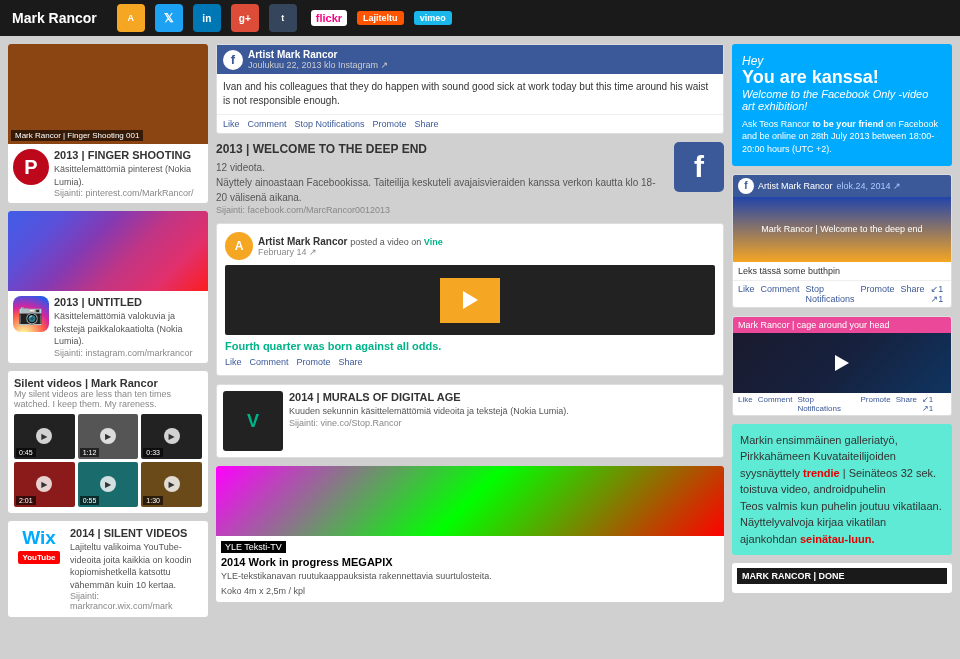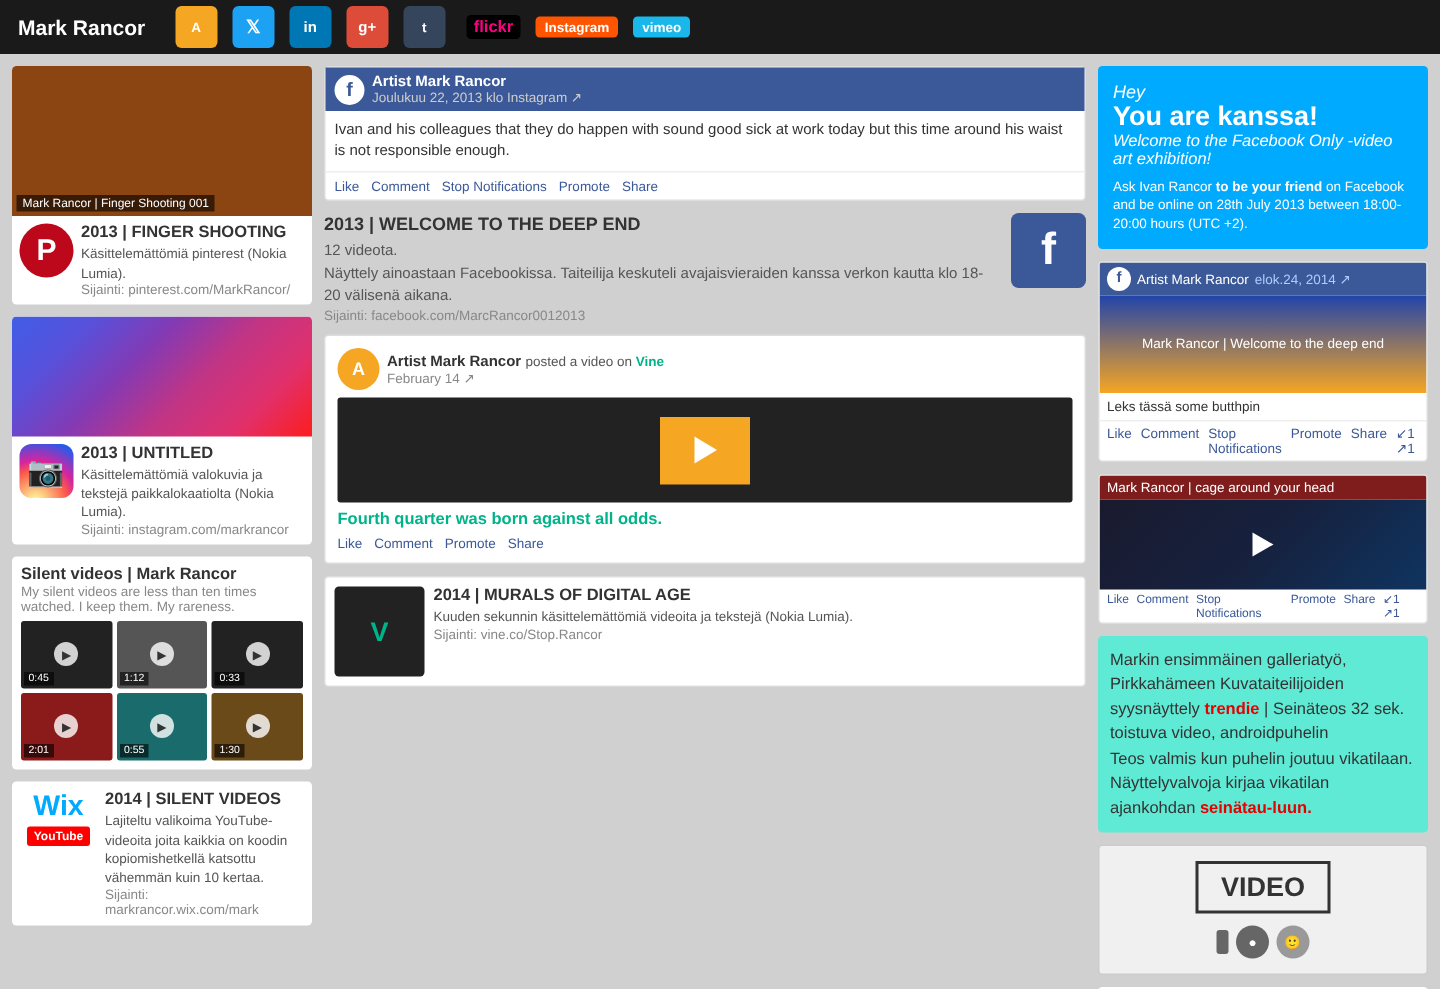--- a/index.html
+++ b/index.html
@@ -434,7 +434,7 @@
     <div class="social-icon icon-linkedin" style="font-size:10px;">in</div>
     <div class="social-icon icon-gplus" style="font-size:10px;">g+</div>
     <div class="social-icon icon-tumblr" style="font-size:9px;">t</div>
-    <div style="margin-left:4px; color:#ff0084; font-size:11px; font-weight:bold; background:#000000; padding:2px 5px; border-radius:3px;">flickr</div>
+    <div style="margin-left:4px; color:#ff0084; font-size:11px; font-weight:bold; background:#ffffff; padding:2px 5px; border-radius:3px;">flickr</div>
     <div style="background:#ff5500; color:white; font-size:9px; padding:2px 6px; border-radius:3px; font-weight:bold;">Instagram</div>
     <div style="background:#1ab7ea; color:white; font-size:9px; padding:2px 6px; border-radius:3px; font-weight:bold;">vimeo</div>
   </div>

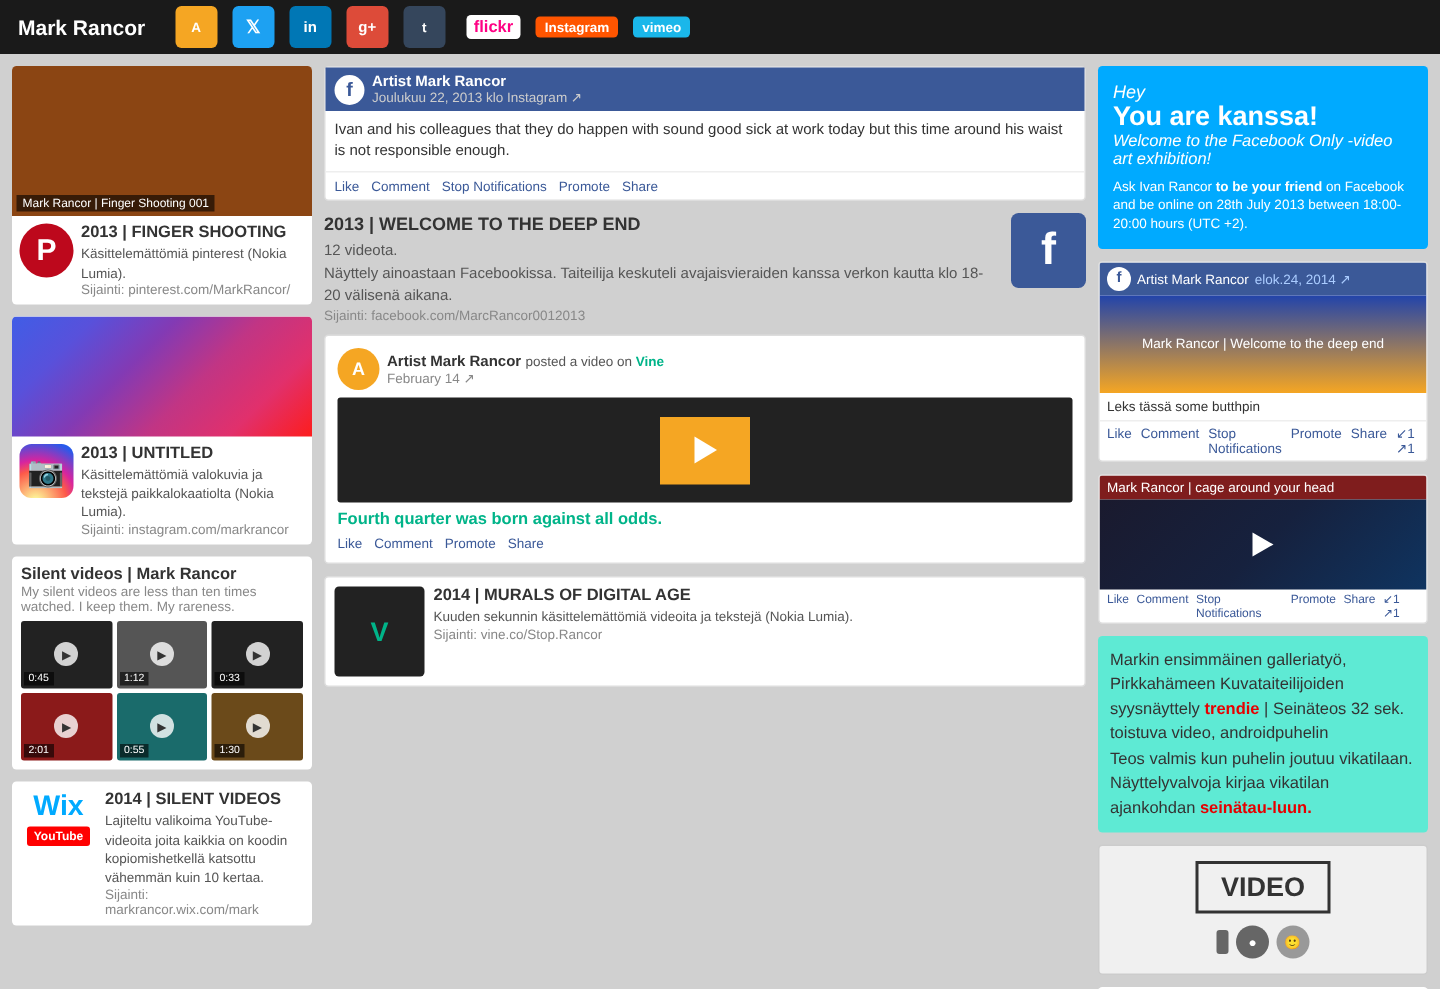--- a/index.html
+++ b/index.html
@@ -435,7 +435,7 @@
     <div class="social-icon icon-gplus" style="font-size:10px;">g+</div>
     <div class="social-icon icon-tumblr" style="font-size:9px;">t</div>
     <div style="margin-left:4px; color:#ff0084; font-size:11px; font-weight:bold; background:#ffffff; padding:2px 5px; border-radius:3px;">flickr</div>
-    <div style="background:#ff5500; color:white; font-size:9px; padding:2px 6px; border-radius:3px; font-weight:bold;">Instagram</div>
+    <div style="background:#ff5500; color:white; font-size:9px; padding:2px 6px; border-radius:3px; font-weight:bold;">Lajiteltu</div>
     <div style="background:#1ab7ea; color:white; font-size:9px; padding:2px 6px; border-radius:3px; font-weight:bold;">vimeo</div>
   </div>
 

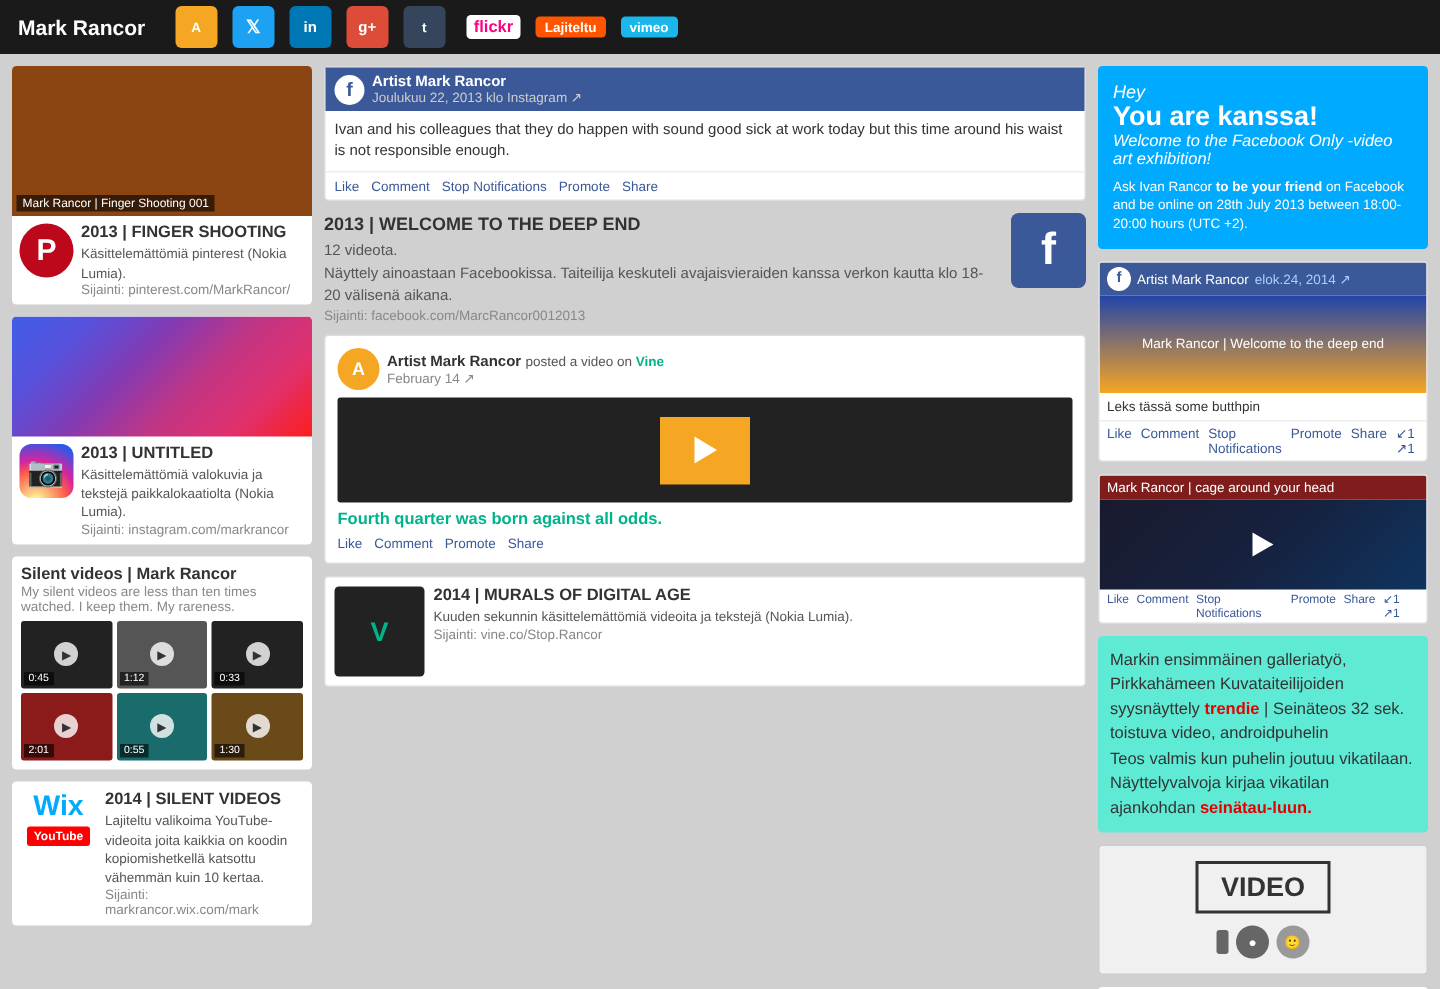--- a/index.html
+++ b/index.html
@@ -592,7 +592,7 @@
           <div class="invite-title-main">You are kanssa!</div>
           <div class="invite-subtitle">Welcome to the Facebook Only -video art exhibition!</div>
           <div class="invite-body">
-            <span>Ask Ivan Rancor </span><strong>to be your friend</strong><span> on Facebook and be online on 28th July 2013 between 18:00-20:00 hours (UTC +2).</span>
+            <span>Ask Teos Rancor </span><strong>to be your friend</strong><span> on Facebook and be online on 28th July 2013 between 18:00-20:00 hours (UTC +2).</span>
           </div>
         </div>
 

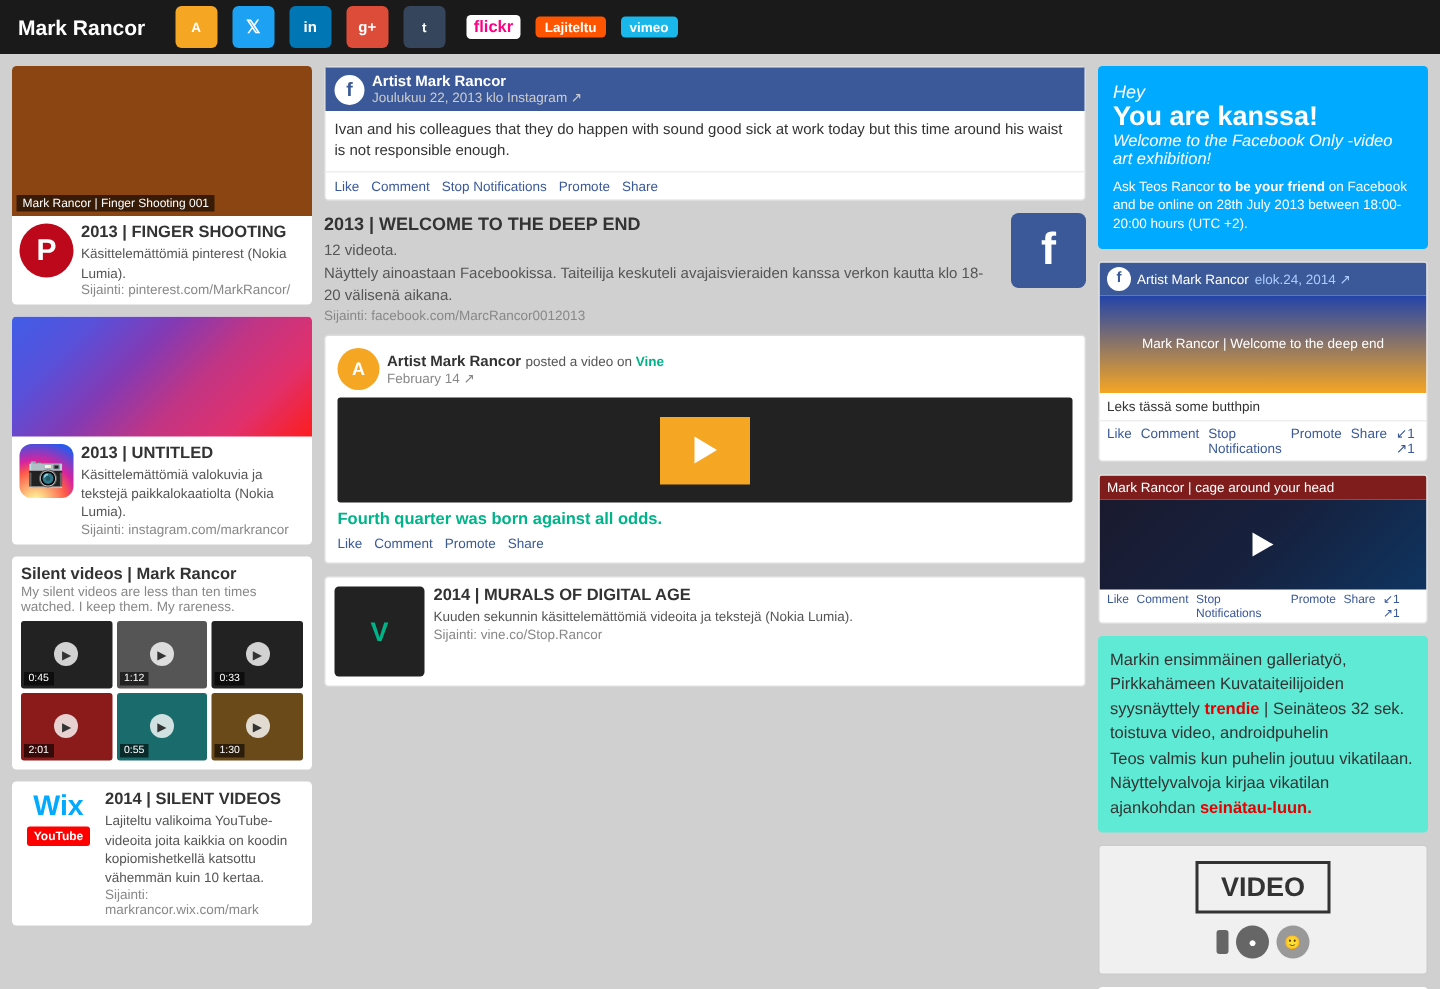--- a/index.html
+++ b/index.html
@@ -370,7 +370,7 @@
       overflow: hidden;
     }
     .rfb-header {
-      background: #7f1d1d;
+      background: #ec4899;
       padding: 3px 5px;
       color: white;
       font-size: 9px;

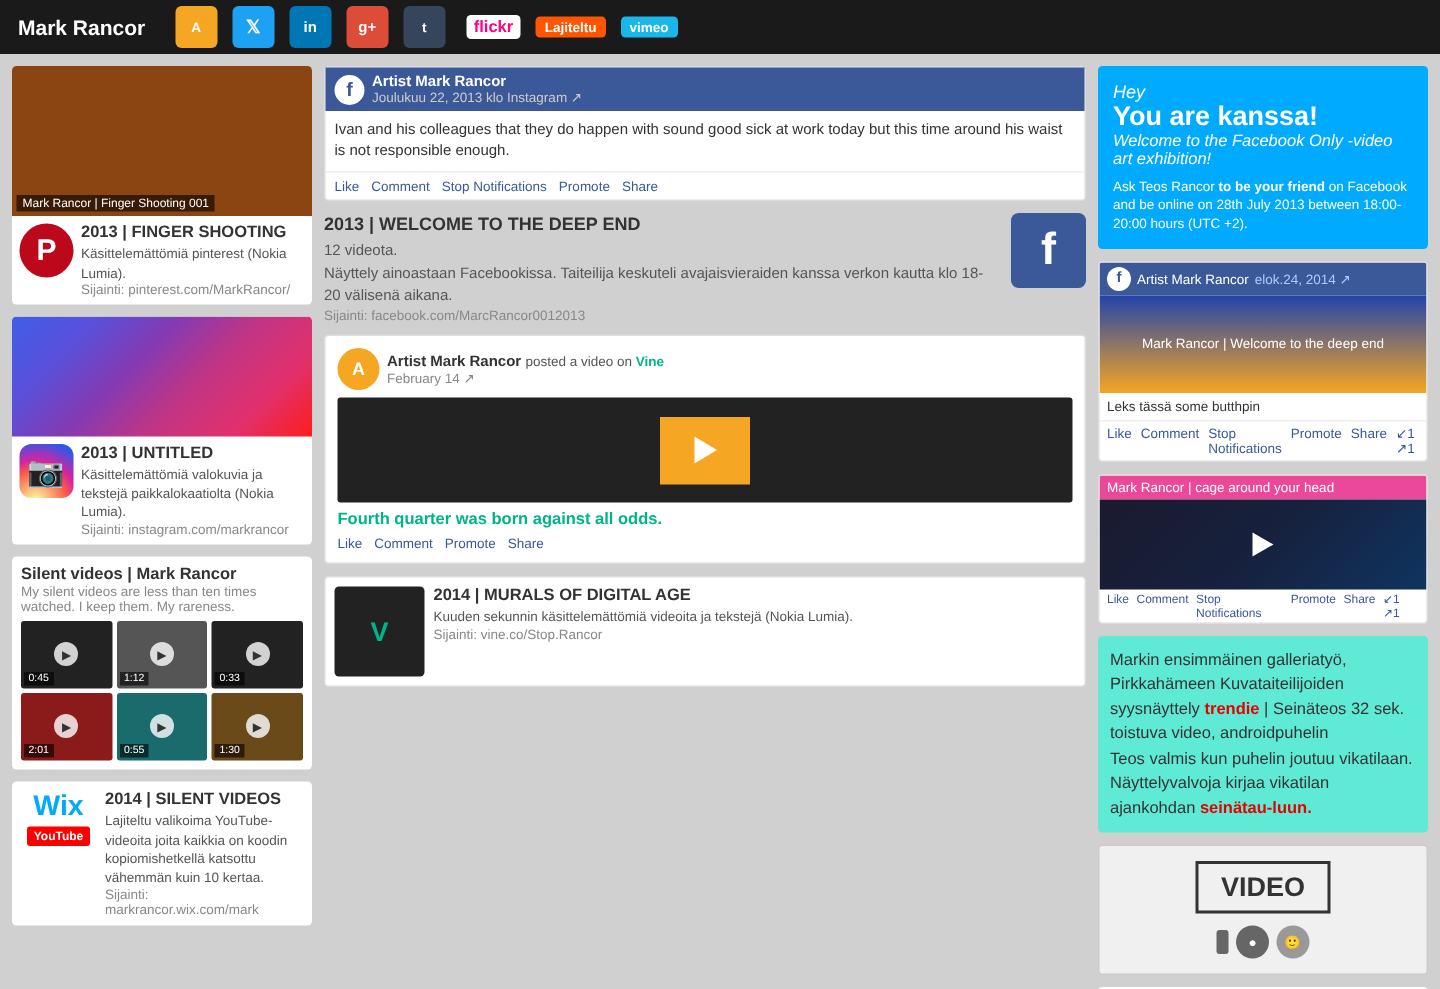--- a/index.html
+++ b/index.html
@@ -583,6 +583,15 @@
           </div>
         </div>
 
+        <div class="yle-card">
+          <div class="yle-thumb"></div>
+          <div class="yle-content">
+            <span class="yle-logo">YLE Teksti-TV</span>
+            <div style="font-weight:bold; font-size:11px;">2014 Work in progress MEGAPIX</div>
+            <div class="card-desc">YLE-tekstikanavan ruutukaappauksista rakennettavia suurtulosteita.</div>
+            <div class="card-desc">Koko 4m x 2,5m / kpl</div>
+          </div>
+        </div>
       </div>
 
       <div class="col">

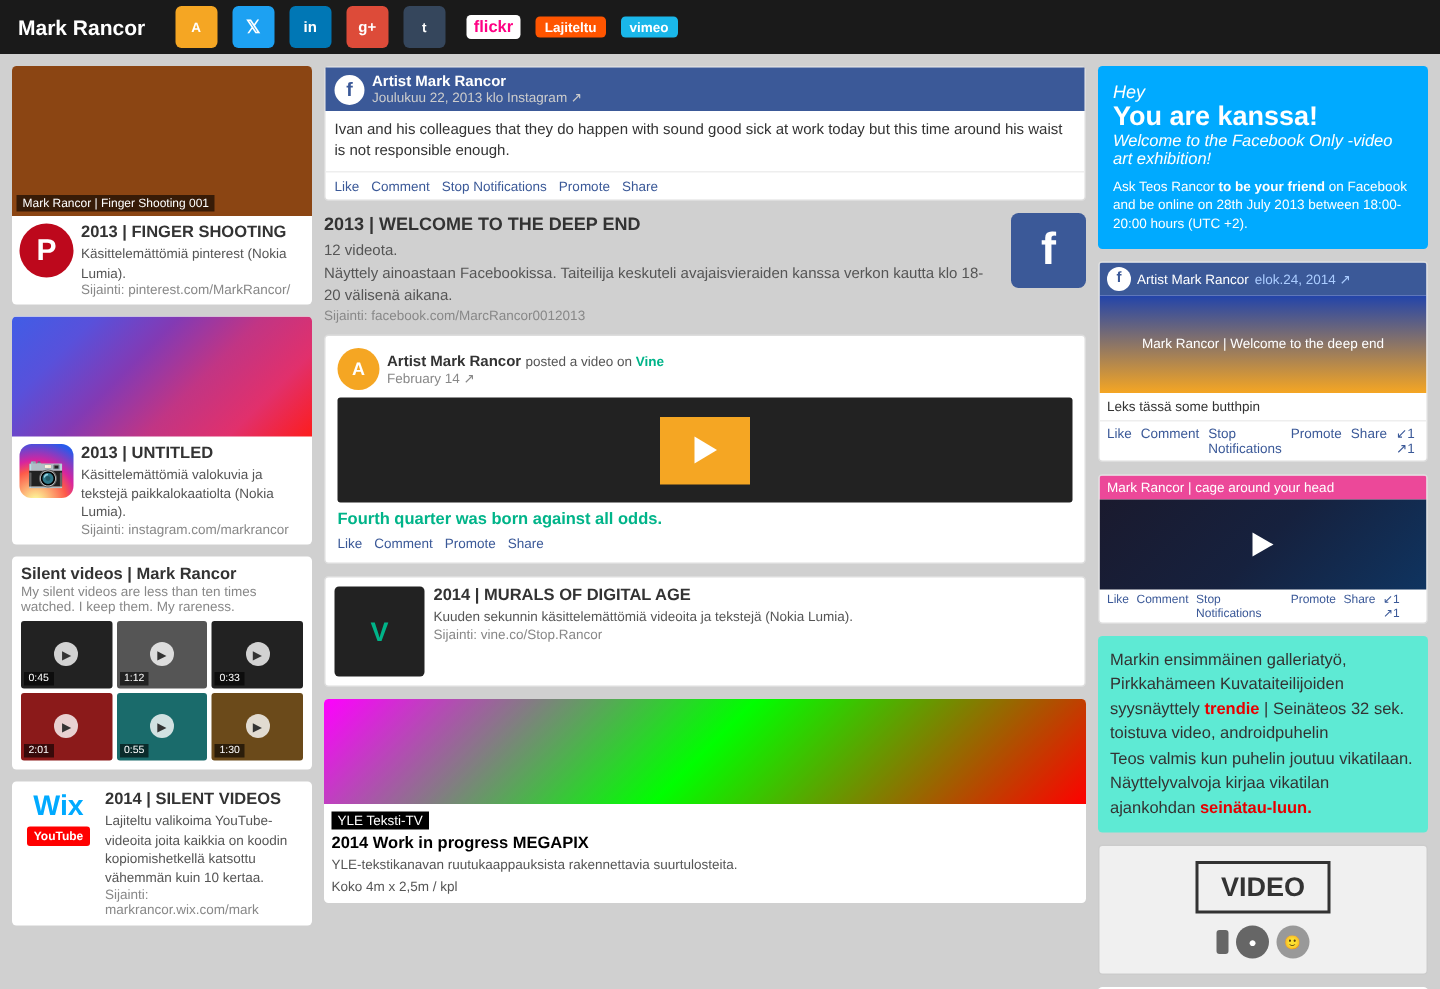--- a/index.html
+++ b/index.html
@@ -657,14 +657,6 @@
           <span class="highlight">seinätau-luun.</span>
         </div>
 
-        <div class="video-box">
-          <div class="video-label">VIDEO</div>
-          <div class="video-controls">
-            <div class="ctrl-rect"></div>
-            <div class="ctrl-circle" style="background:#666;">●</div>
-            <div class="ctrl-circle" style="background:#999;">🙂</div>
-          </div>
-        </div>
 
         <div class="done-card">
           <div class="done-header">MARK RANCOR | DONE</div>

